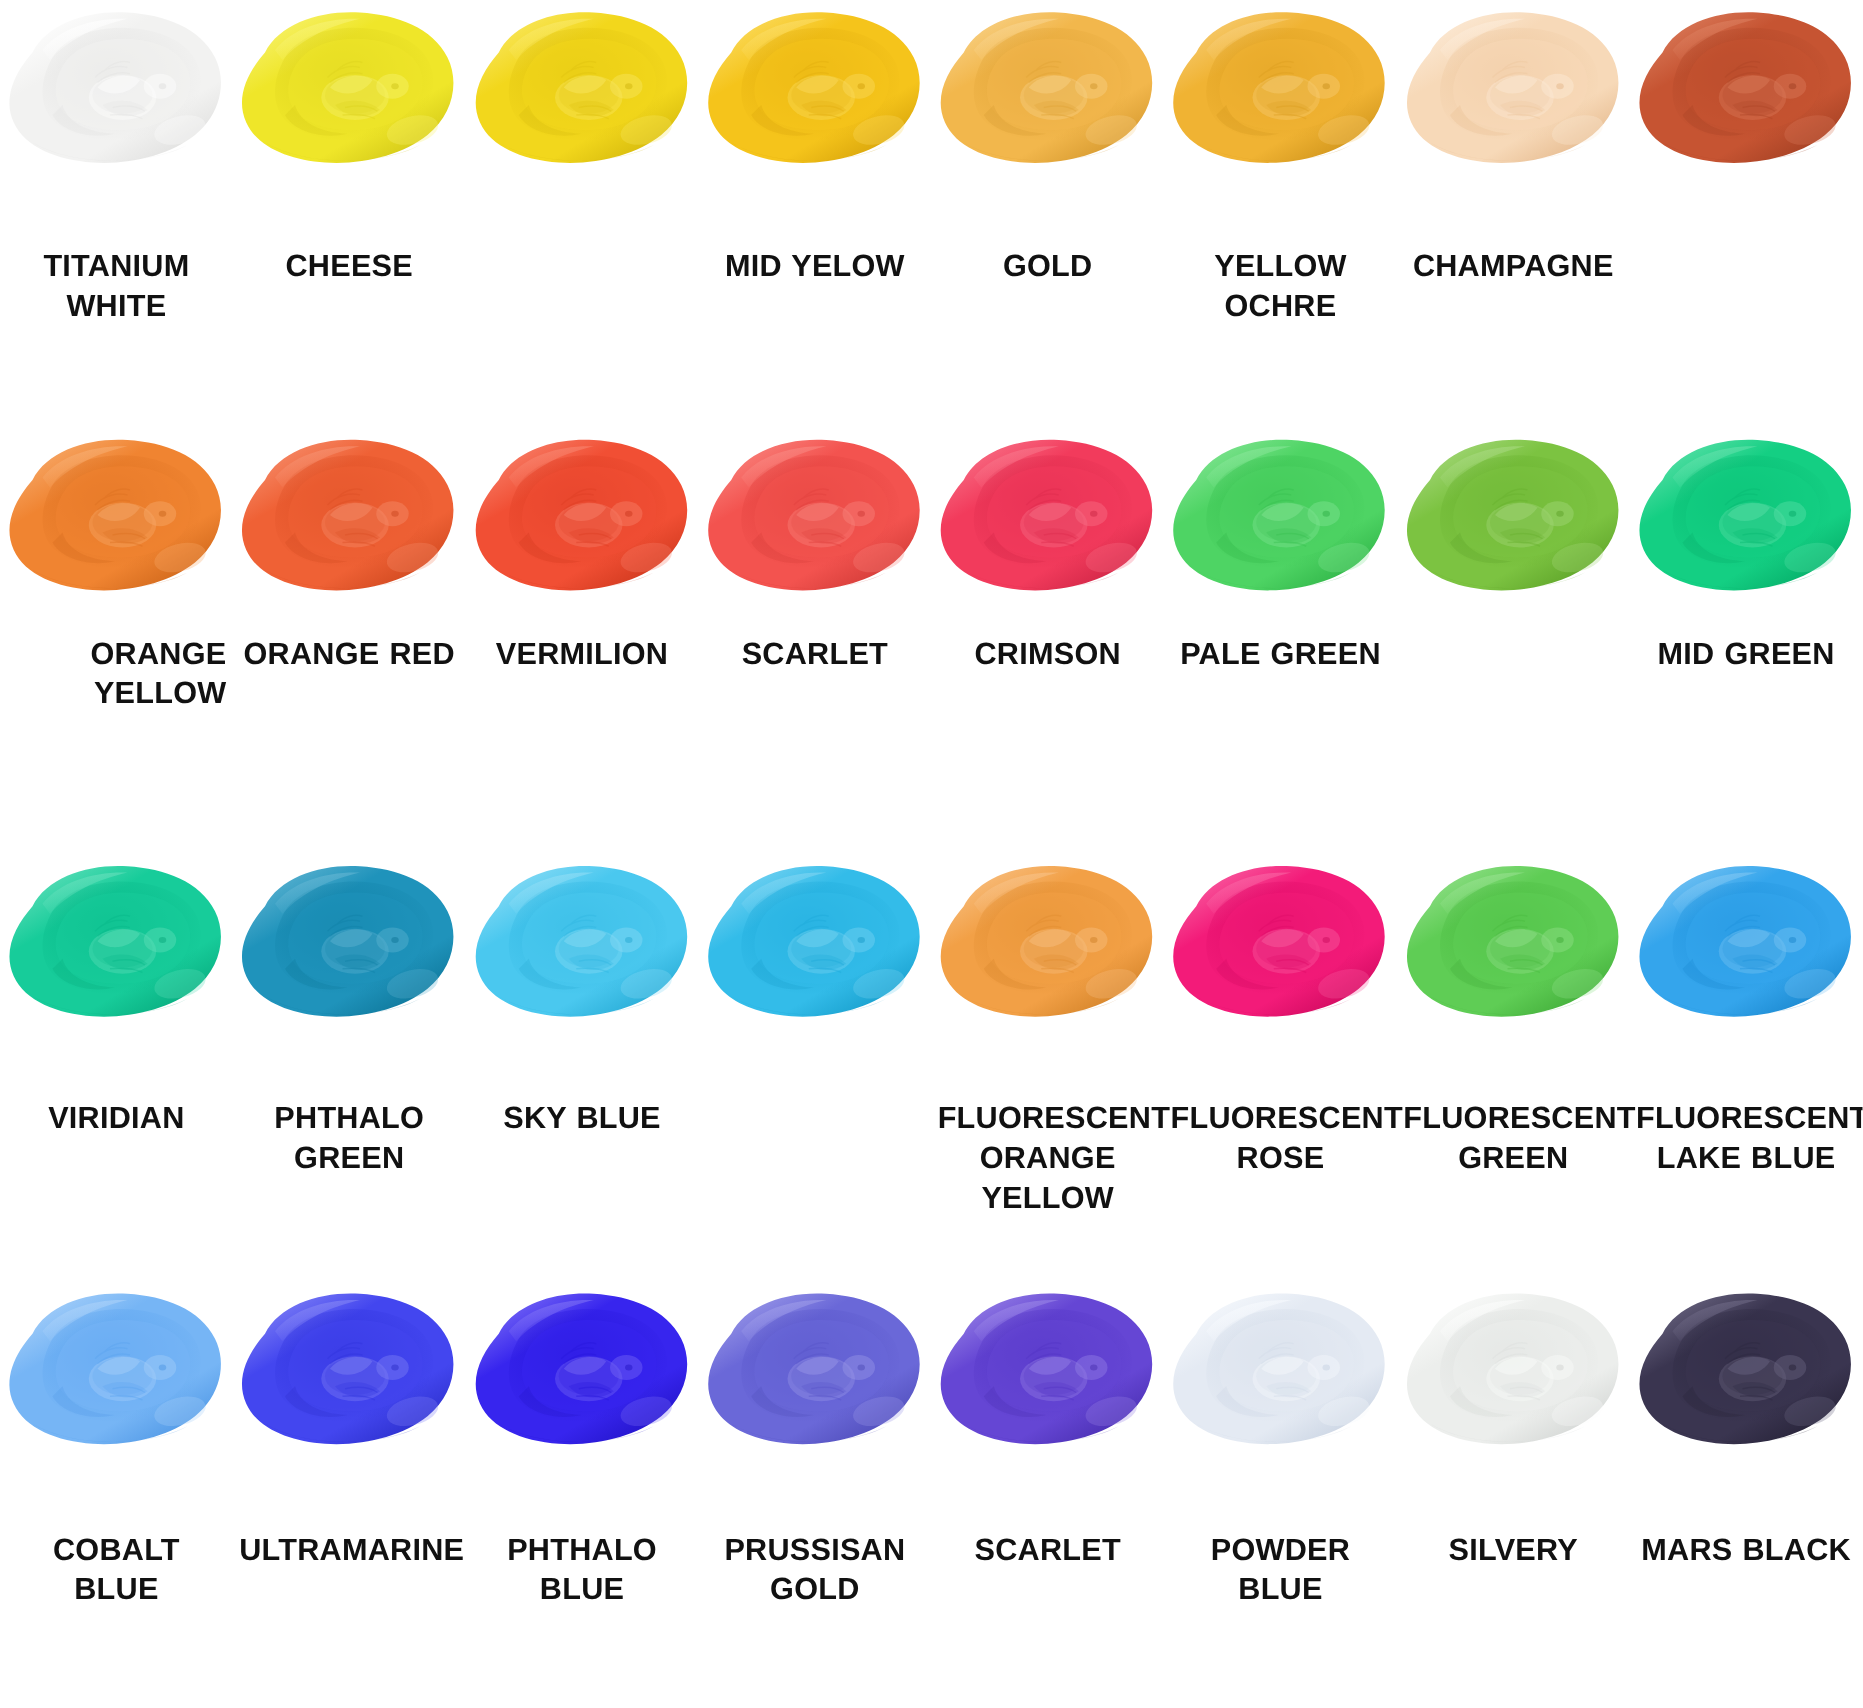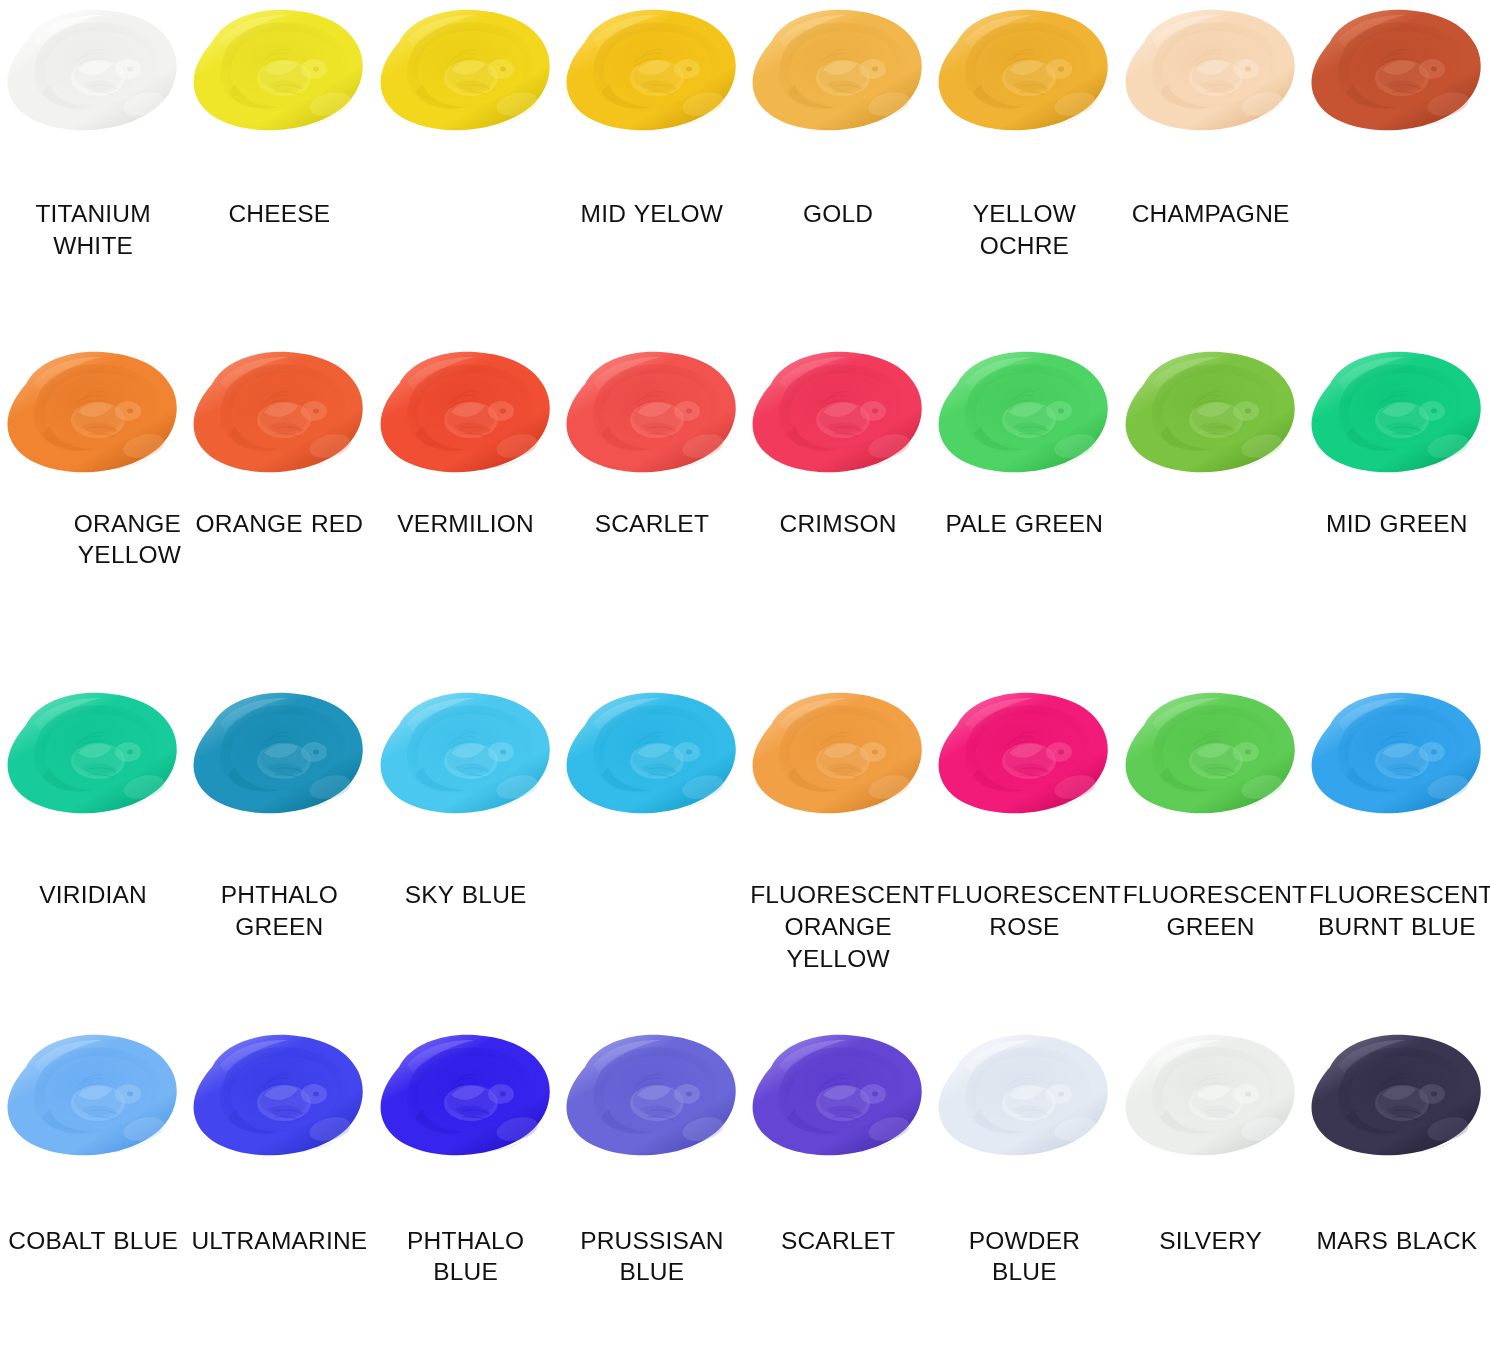--- a/index.html
+++ b/index.html
@@ -56,7 +56,7 @@
     line-height: 1.30;
     letter-spacing: 0.2px;
     text-align: center;
-    font-weight: 400;
+    font-weight: 700;
     color: #111111;
     max-width: 176px;
     word-spacing: 1px;

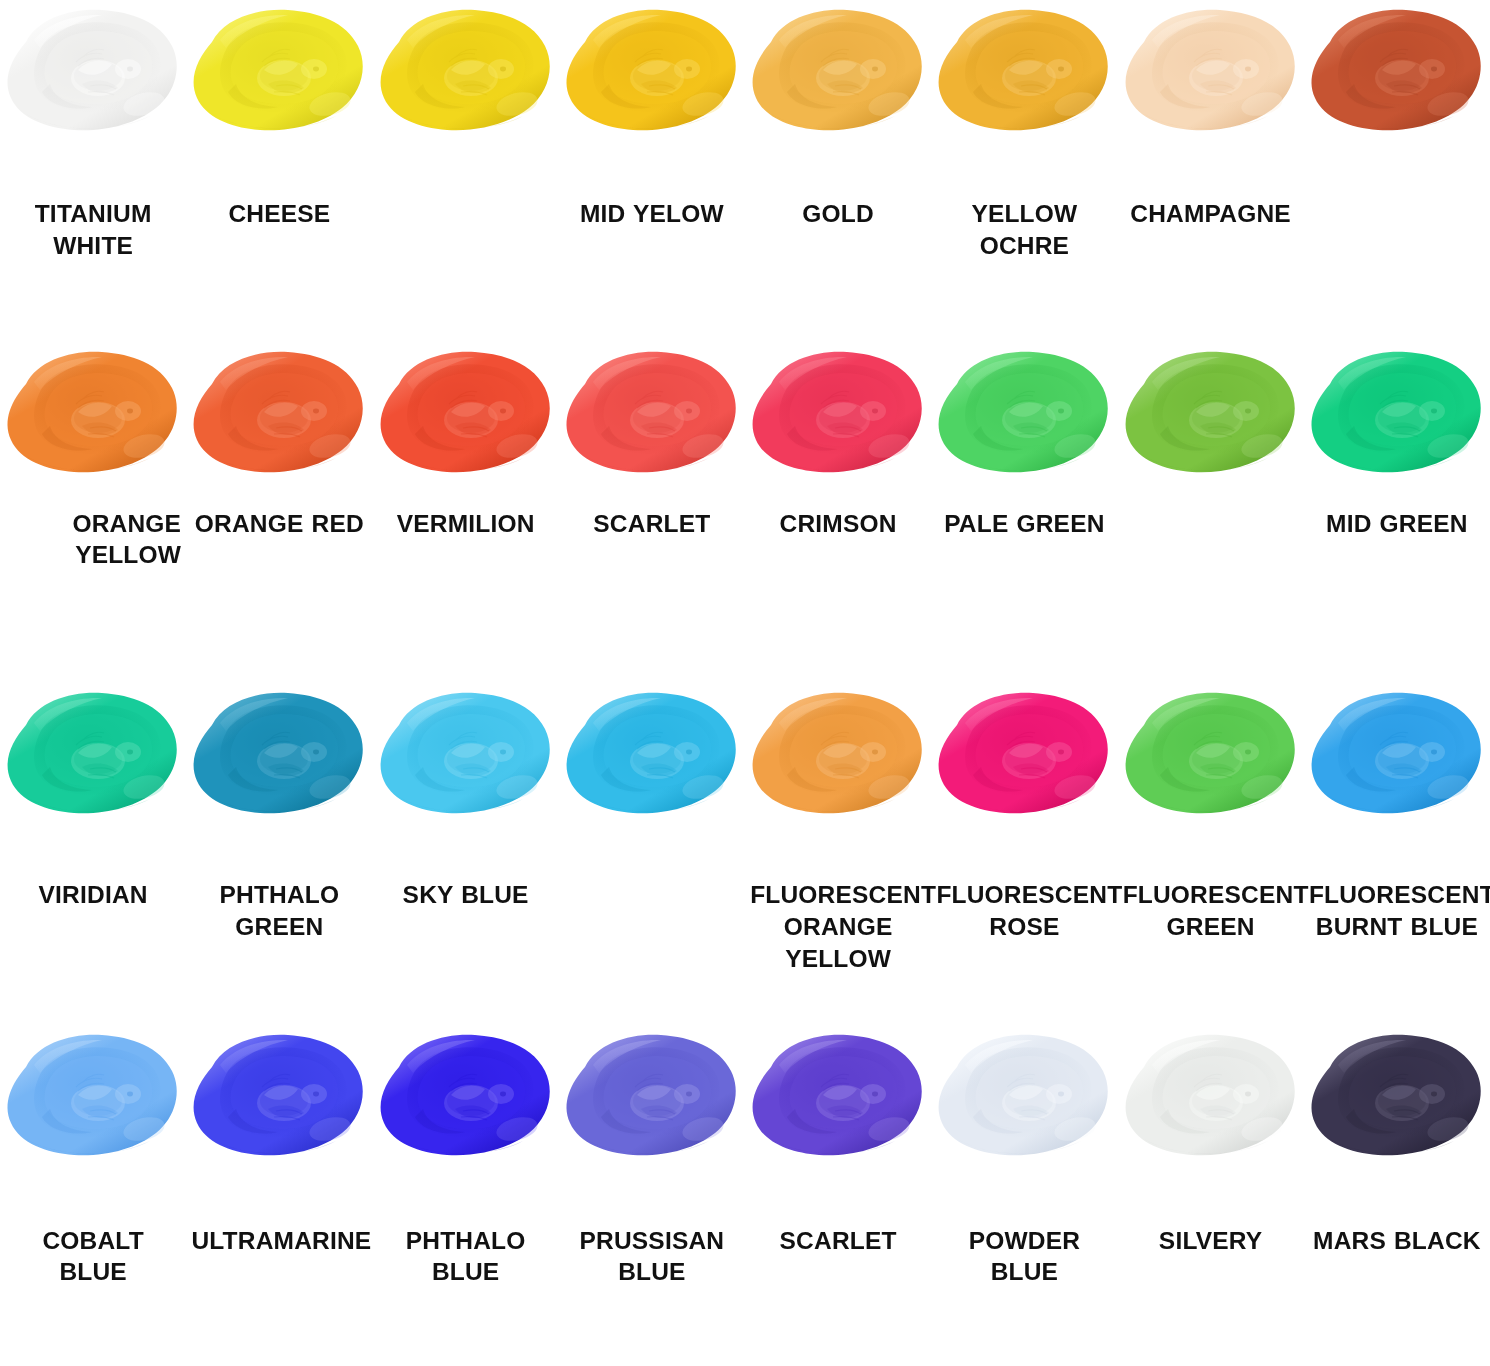--- a/index.html
+++ b/index.html
@@ -1771,7 +1771,7 @@
     <path d="M 22,108 C 48,124 104,130 146,110 C 118,126 56,128 22,108 Z" fill="#1480c7" opacity="0.28"></path>
   </svg>
       </div>
-      <div class="swatch-label">FLUORESCENT BURNT BLUE</div>
+      <div class="swatch-label">FLUORESCENT LAKE BLUE</div>
     </div>
     <div class="swatch-cell row-4">
       <div class="blob-wrap">

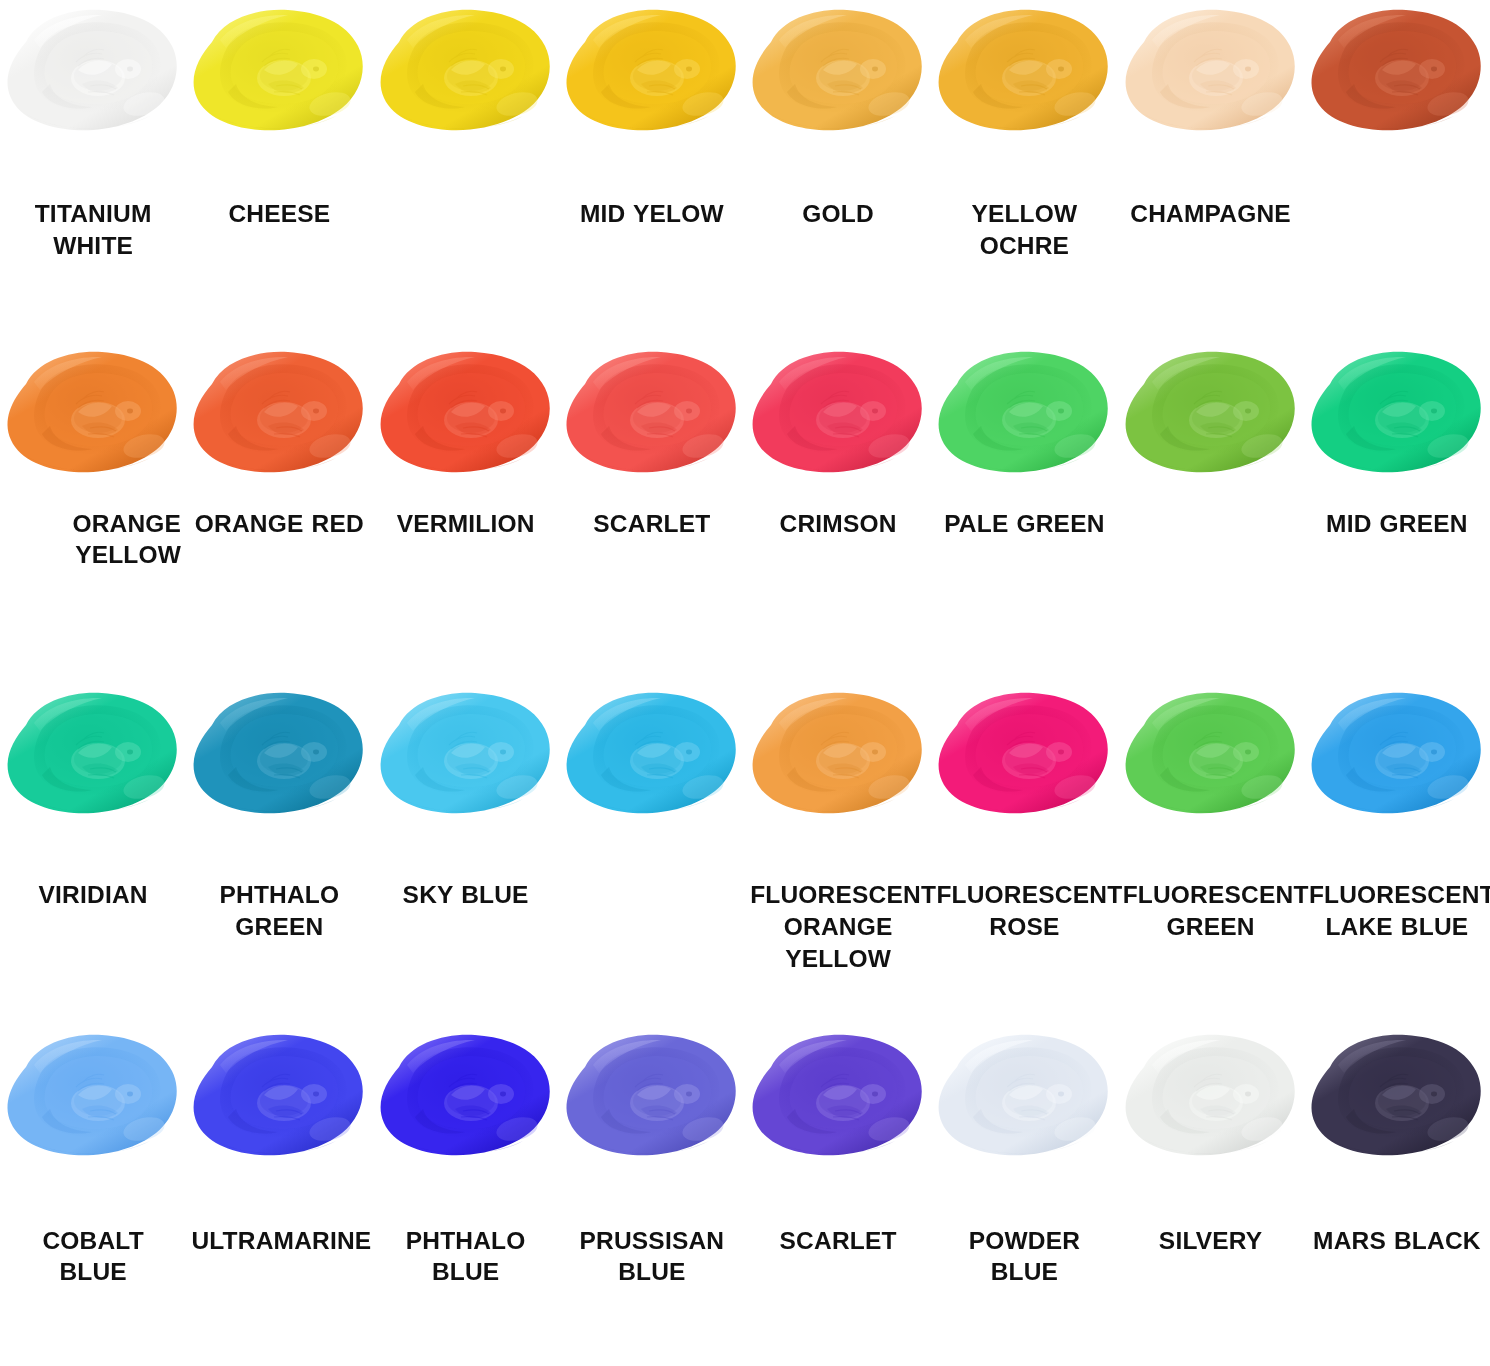--- a/index.html
+++ b/index.html
@@ -2055,7 +2055,7 @@
     <path d="M 22,108 C 48,124 104,130 146,110 C 118,126 56,128 22,108 Z" fill="#4a47b3" opacity="0.28"></path>
   </svg>
       </div>
-      <div class="swatch-label">PRUSSISAN BLUE</div>
+      <div class="swatch-label">PRUSSISAN GOLD</div>
     </div>
     <div class="swatch-cell row-4">
       <div class="blob-wrap">

